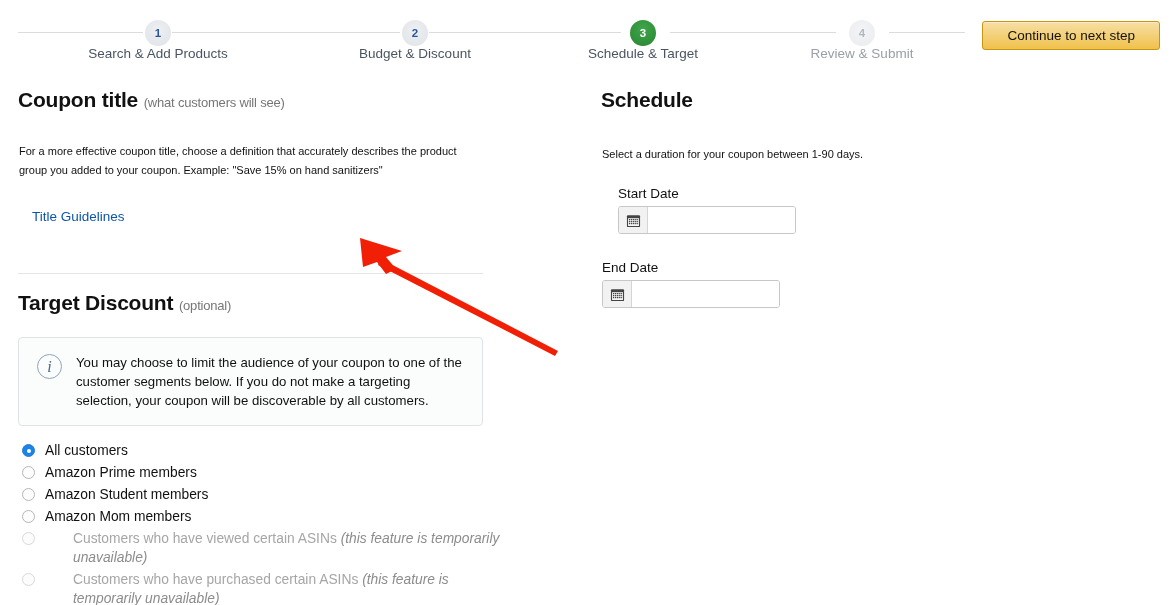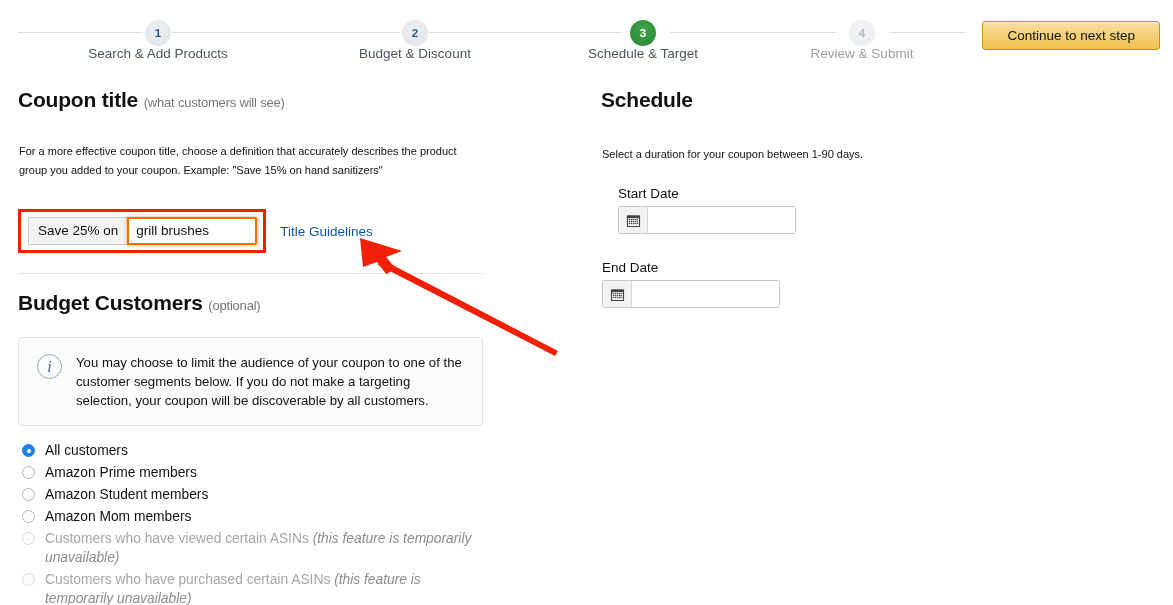--- a/index.html
+++ b/index.html
@@ -332,12 +332,6 @@
   <p class="body-text" style="position:absolute;left:1px;top:54px;width:463px;">For a more effective coupon title, choose a definition that accurately describes the product group you added to your coupon.  Example: "Save 15% on hand sanitizers"</p>
 
   <div class="title-row">
-    <div class="highlight-box">
-      <div class="input-group">
-        <div class="input-prefix">Save 25% on</div>
-        <input class="title-input" type="text" value="grill brushes" style="">
-      </div>
-    </div>
     <a class="guidelines-link">Title Guidelines</a>
   </div>
 

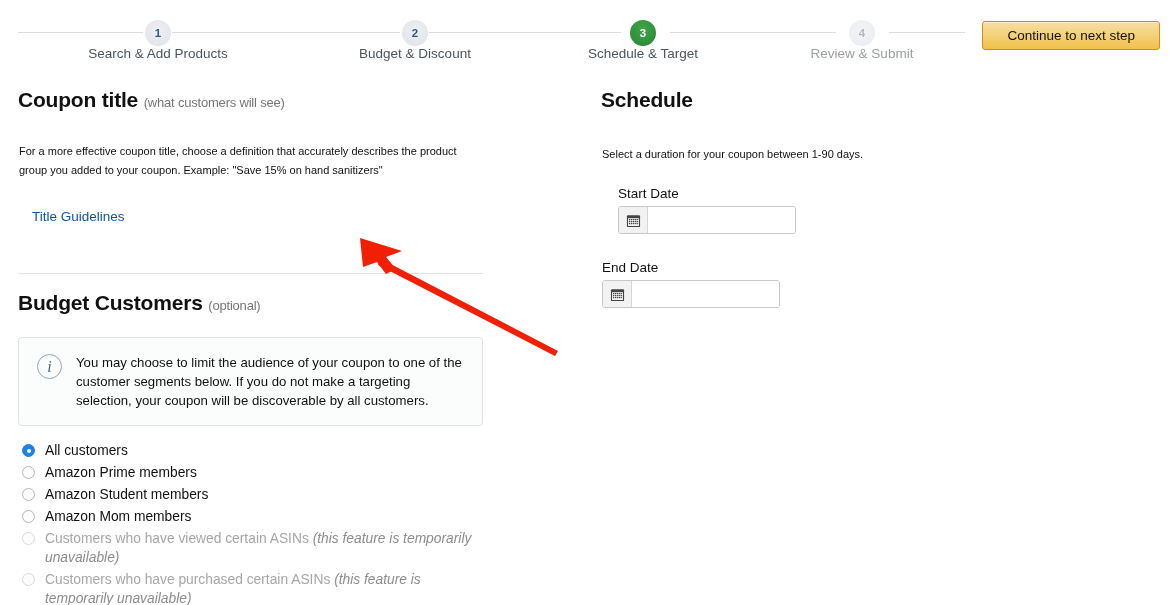--- a/index.html
+++ b/index.html
@@ -338,7 +338,7 @@
   <div class="divider"></div>
 
   <h2 class="section-title" style="position:absolute;left:0;top:203px;">
-    <span>Budget Customers</span>
+    <span>Target Discount</span>
     <span class="sub">(optional)</span>
   </h2>
 

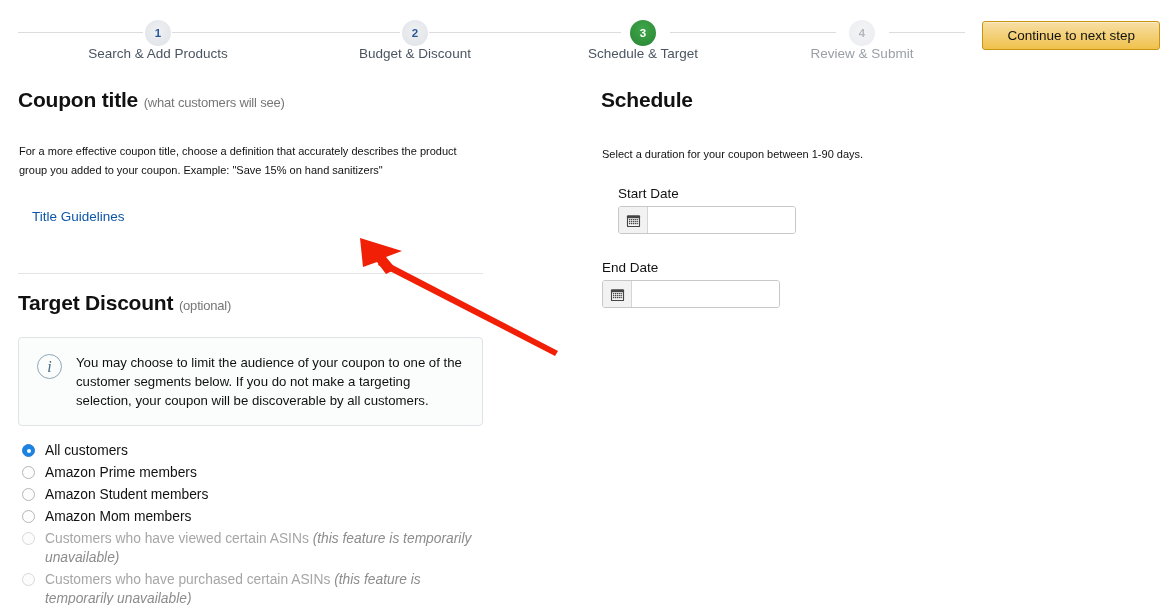--- a/index.html
+++ b/index.html
@@ -197,7 +197,7 @@
     margin-bottom: 3px;
     cursor: pointer;
   }
-  .radio-row.disabled { cursor: default; }
+  .radio-row.disabled { cursor: default; gap: 28px; }
   .radio-mark {
     flex: 0 0 auto;
     width: 13px; height: 13px;

